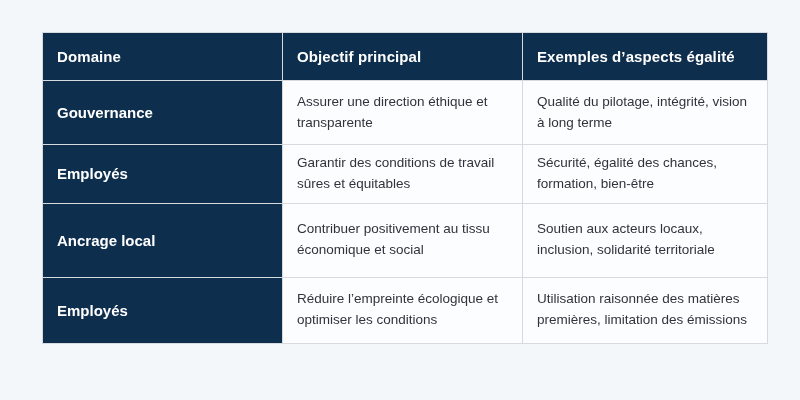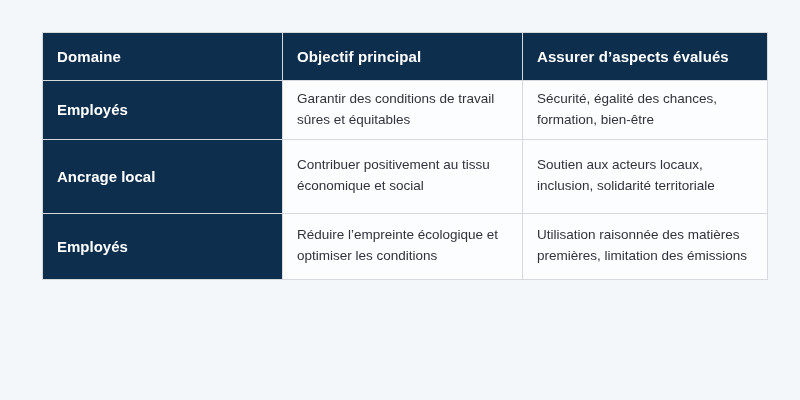--- a/index.html
+++ b/index.html
@@ -78,7 +78,7 @@
       <tr>
         <th>Domaine</th>
         <th>Objectif principal</th>
-        <th>Assurer d’aspects évalués</th>
+        <th>Exemples d’aspects égalité</th>
       </tr>
     </thead>
     <tbody>

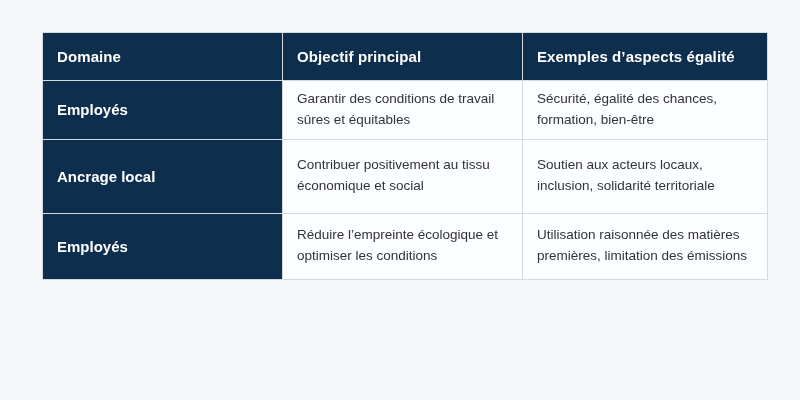--- a/index.html
+++ b/index.html
@@ -82,6 +82,11 @@
       </tr>
     </thead>
     <tbody>
+      <tr class="r0">
+        <th class="rowhead">Gouvernance</th>
+        <td>Assurer une direction éthique et transparente</td>
+        <td>Qualité du pilotage, intégrité, vision à long terme</td>
+      </tr>
       <tr class="r1">
         <th class="rowhead">Employés</th>
         <td>Garantir des conditions de travail sûres et équitables</td>

